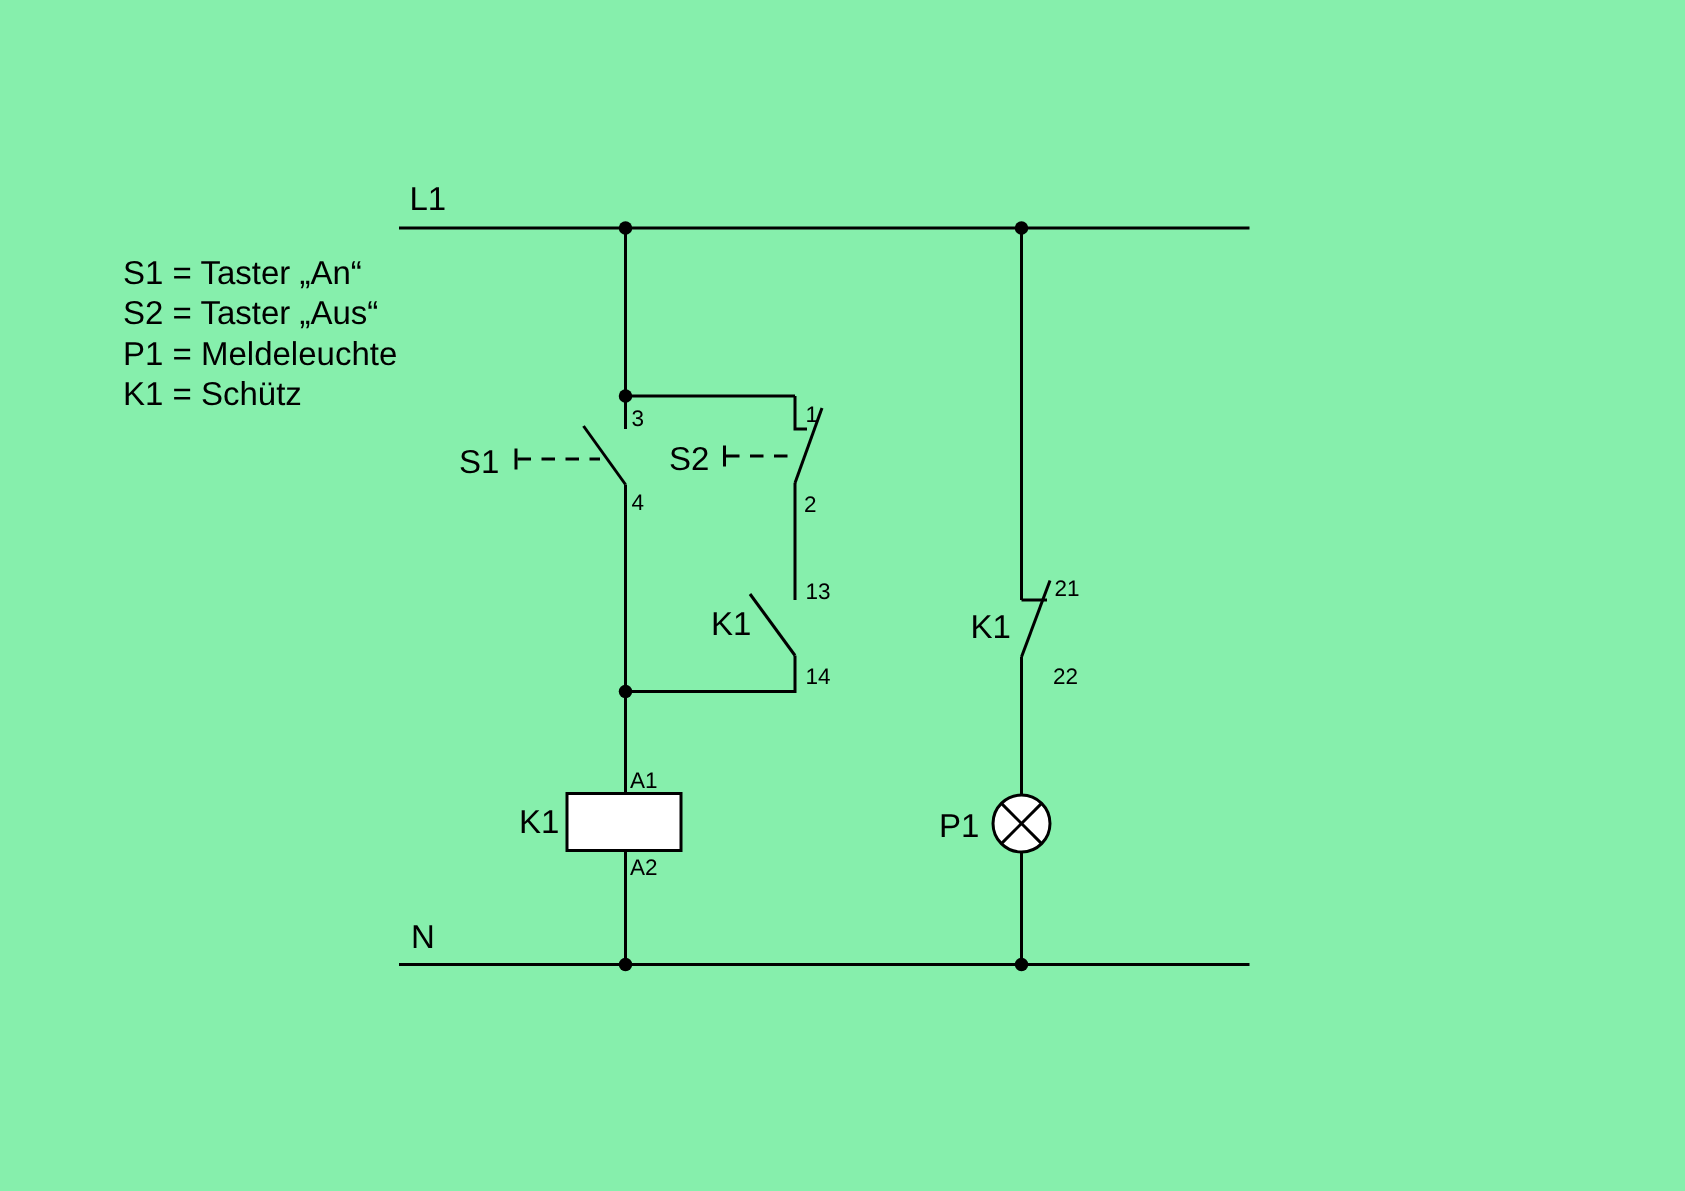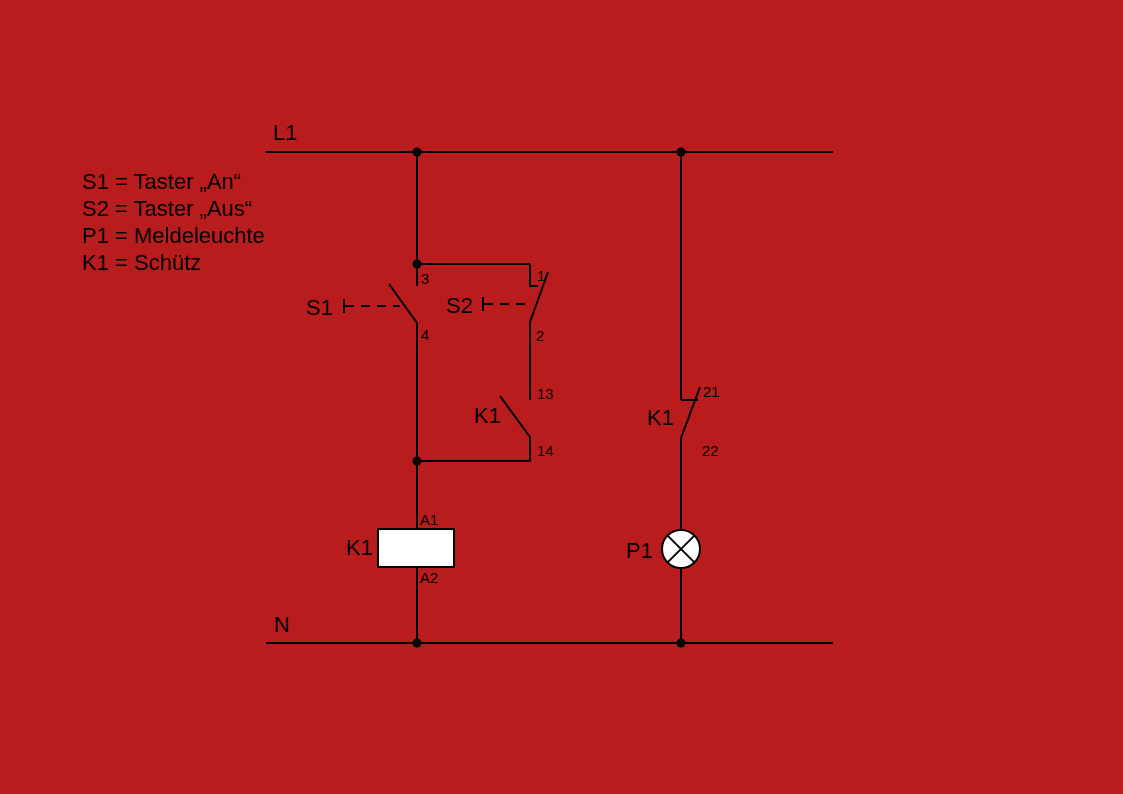--- a/index.html
+++ b/index.html
@@ -9,7 +9,7 @@
     font-family:"Liberation Sans", sans-serif;
     overflow:hidden;
   }
-  .stage{position:relative;width:1123px;height:794px;background:#b91c1c;}
+  .stage{position:relative;width:1123px;height:794px;background:#86efac;}
   svg{display:block;}
   .wire{stroke:#000000;stroke-width:2;fill:none;}
   .dash{stroke:#000000;stroke-width:2;fill:none;stroke-dasharray:9 7;}

